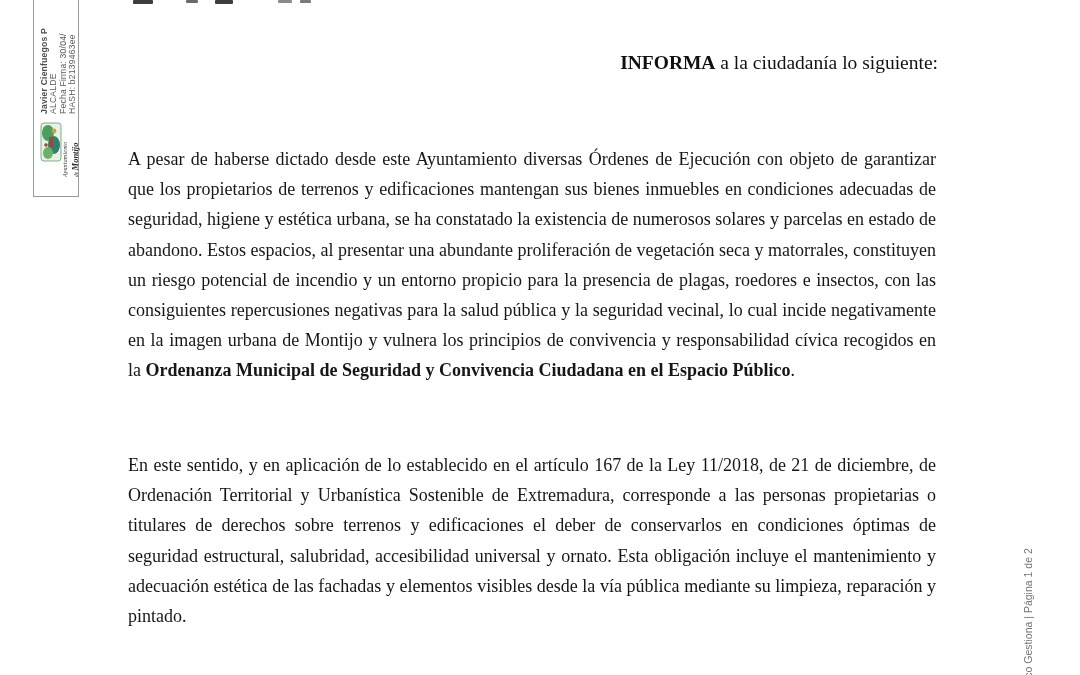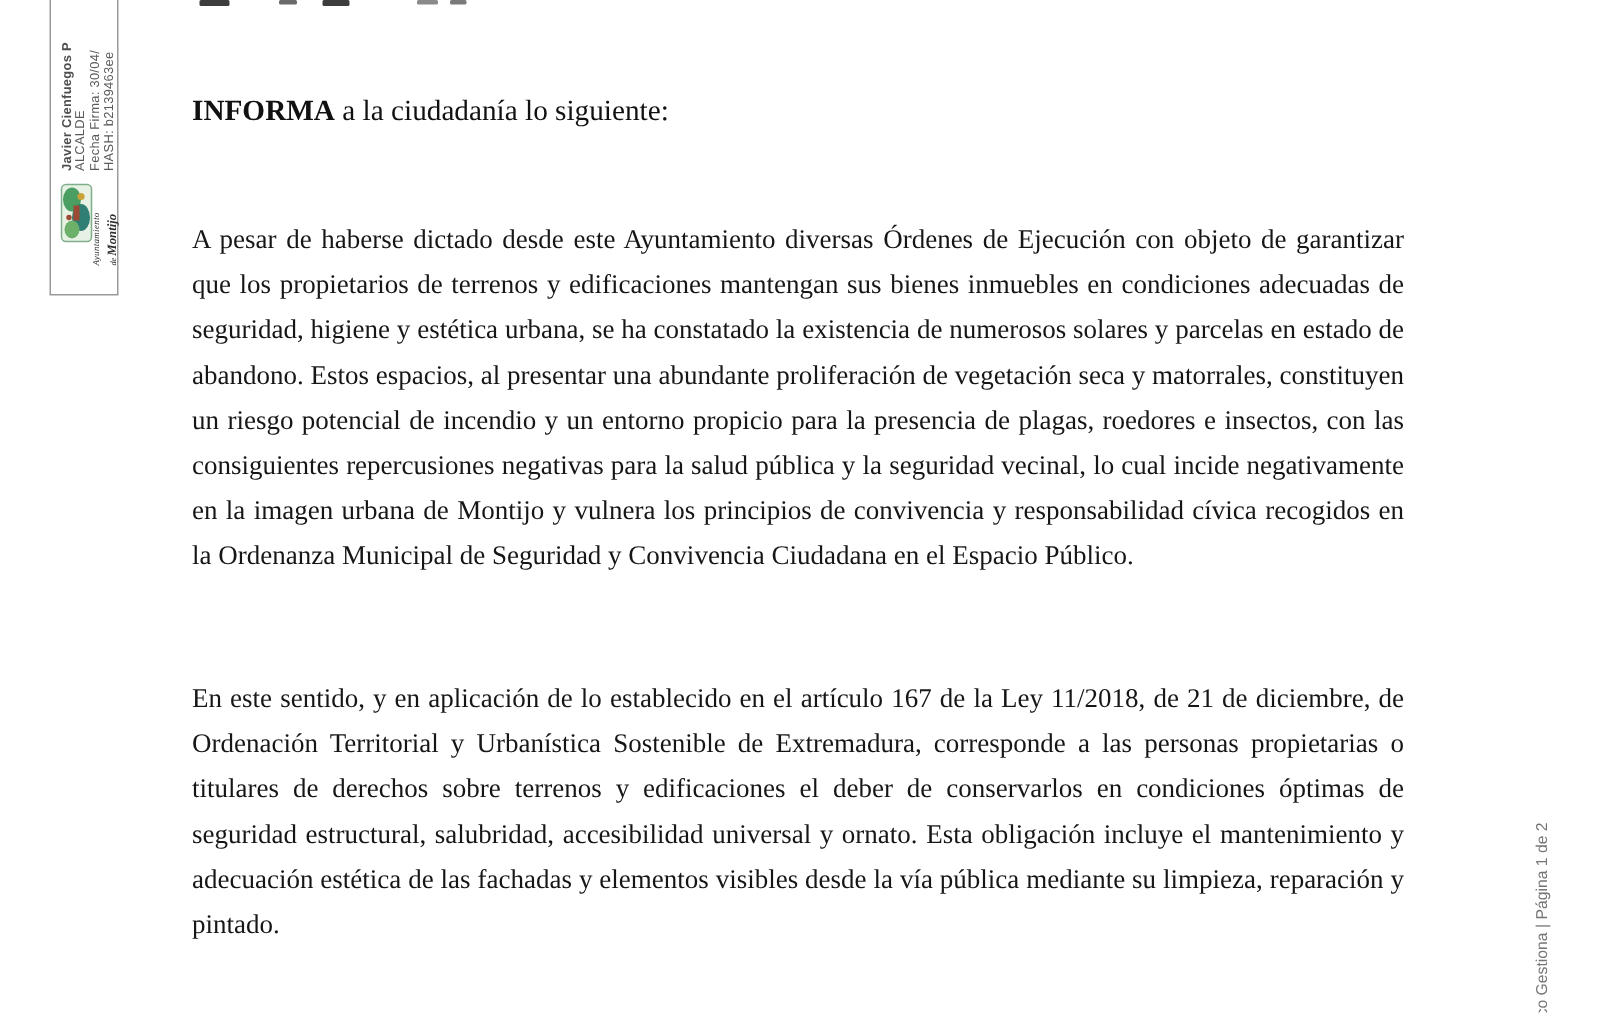--- a/index.html
+++ b/index.html
@@ -74,10 +74,11 @@
   
   .doc-heading {
     position: absolute;
-    left: 128px; top: 64px;
+    left: 128px; top: 52px;
     width: 810px;
     font-size: 19.5px;
     color: #111111;
+    text-align: right;
   }
   .doc-heading .hd-bold { font-weight: bold; }
 

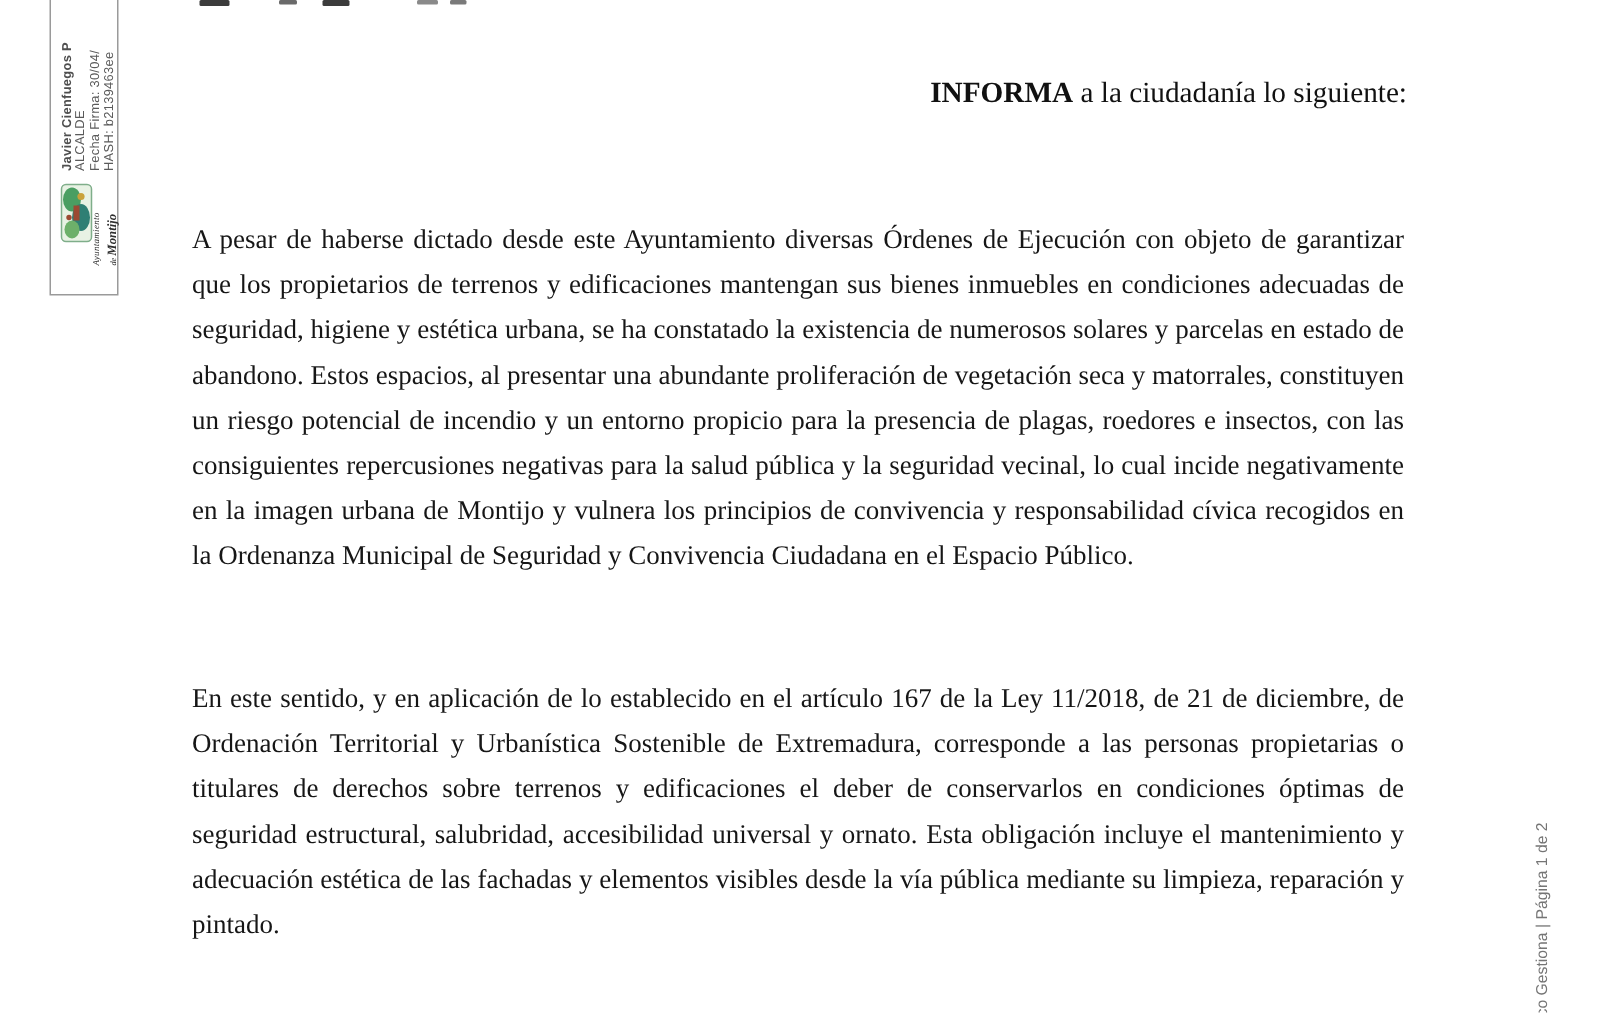--- a/index.html
+++ b/index.html
@@ -94,7 +94,7 @@
   }
   .para-1 { top: 144px; }
   .para-2 { top: 450px; }
-  .para .p-bold { font-weight: normal; }
+  .para .p-bold { font-weight: bold; }
 
   
   .side-footer {

